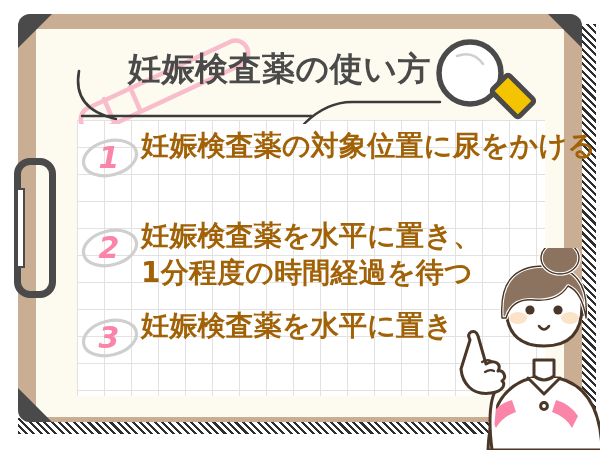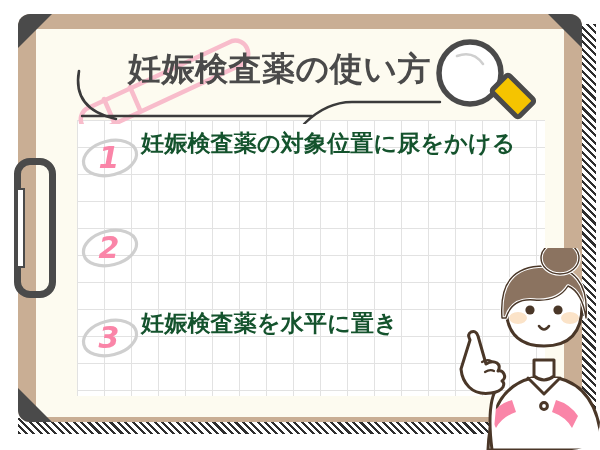--- a/index.html
+++ b/index.html
@@ -17,7 +17,6 @@
     height: 450px;
     overflow: hidden;
     background: #ffffff;
-    border-radius: 28px;
   }
 
   

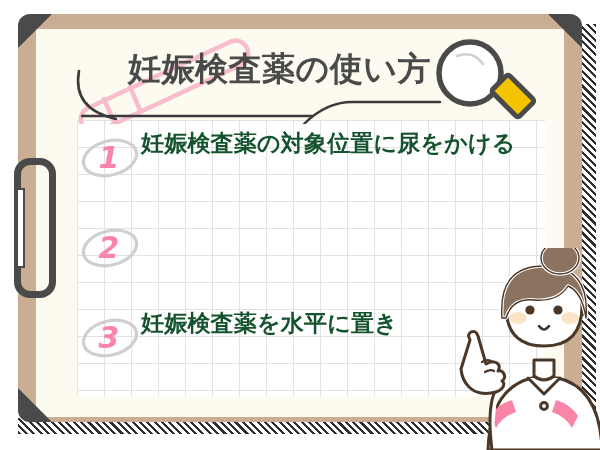--- a/index.html
+++ b/index.html
@@ -200,9 +200,9 @@
     padding-top: 2px;
   }
   .step-line {
-    font-size: 23px;
+    font-size: 28px;
     font-weight: 700;
-    color: #14532d;
+    color: #a16207;
     line-height: 1.32;
     letter-spacing: 0.2px;
     white-space: nowrap;

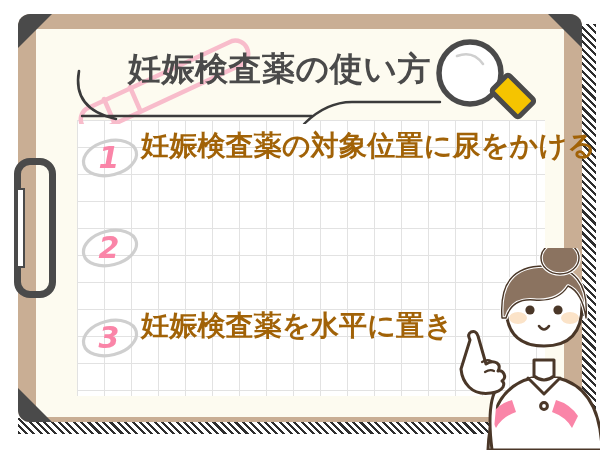--- a/index.html
+++ b/index.html
@@ -284,6 +284,10 @@
         </svg>
         <div class="step-num">2</div>
       </div>
+      <div class="step-lines">
+        <div class="step-line">妊娠検査薬を水平に置き、</div>
+        <div class="step-line">1分程度の時間経過を待つ</div>
+      </div>
     </div>
 
     <div class="step">

